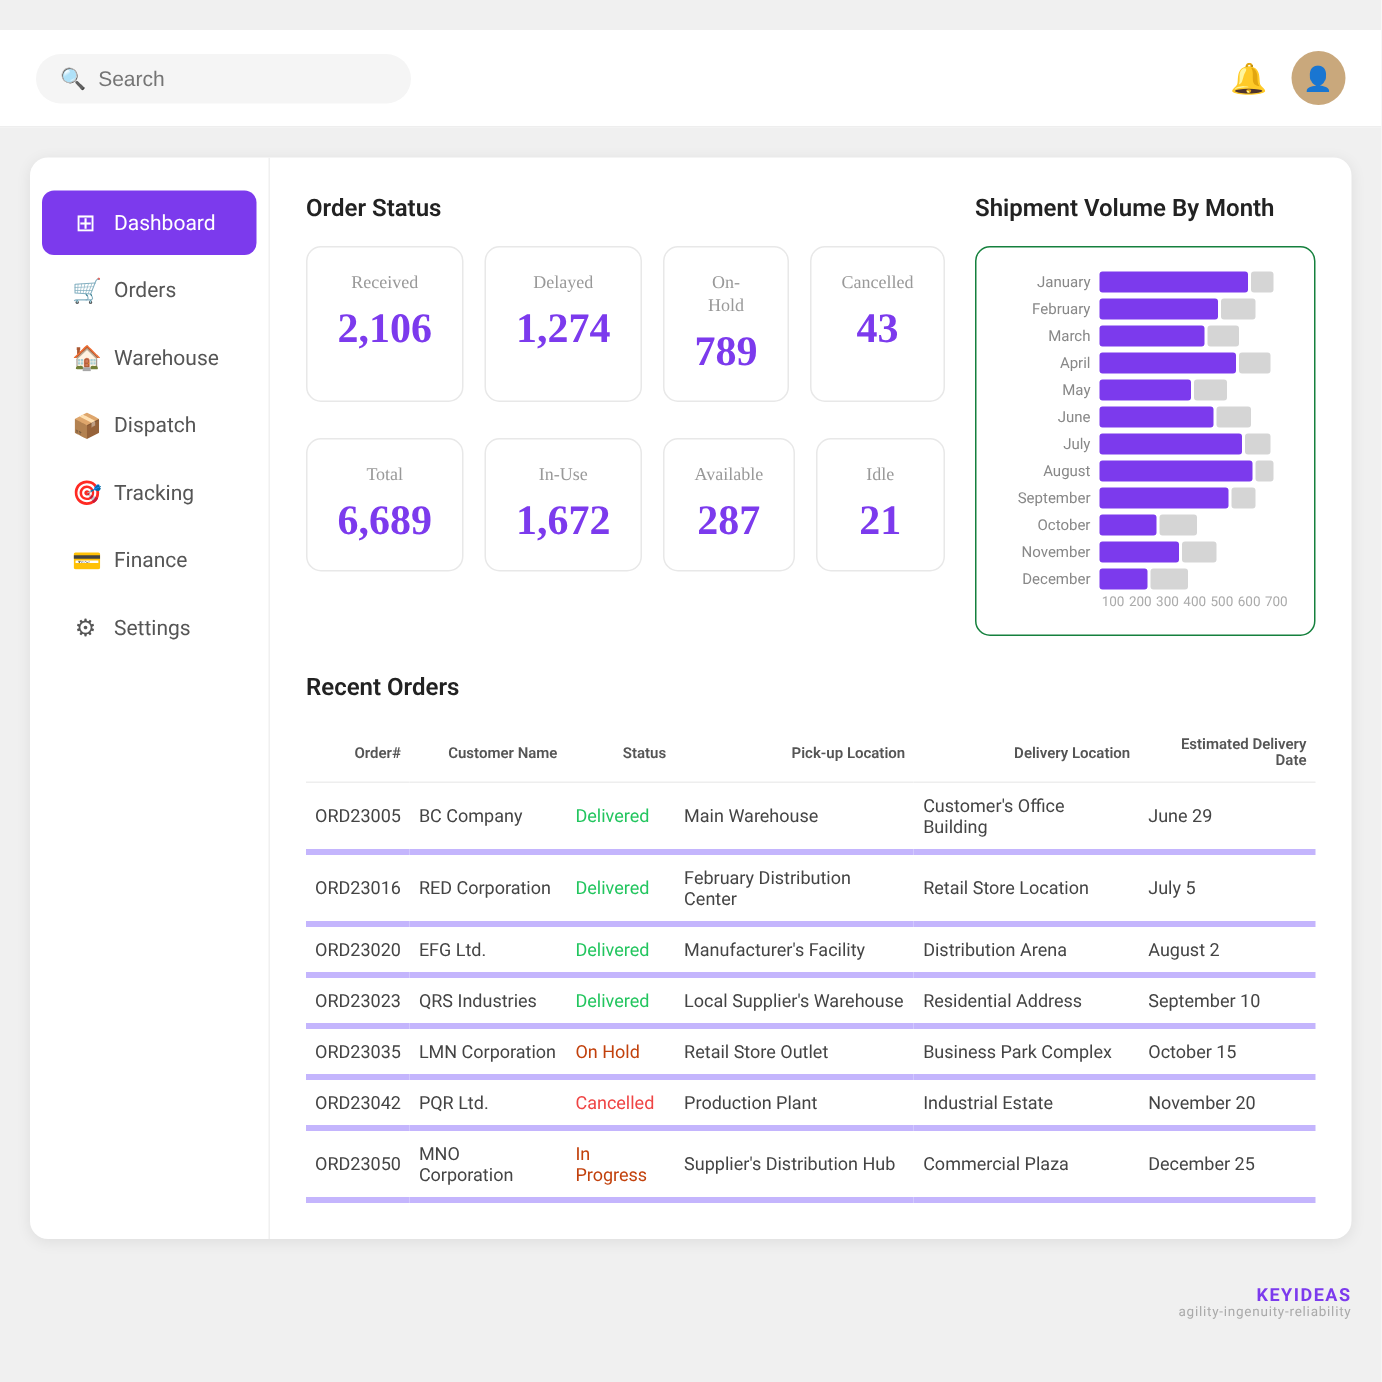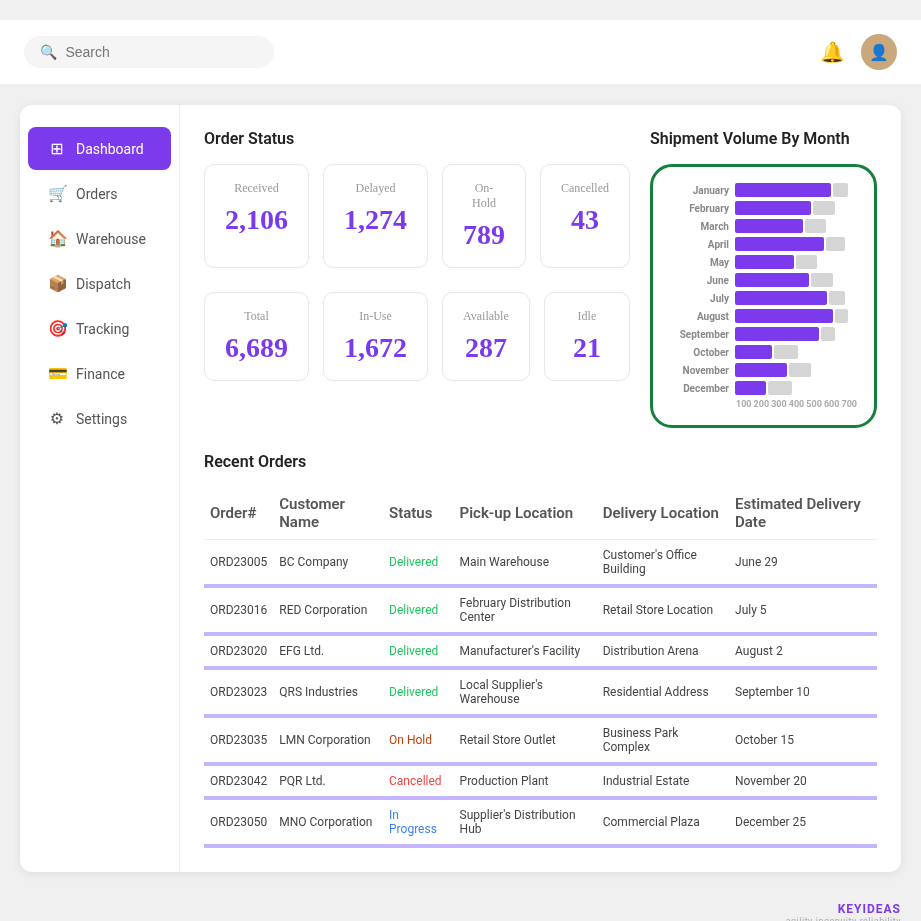--- a/index.html
+++ b/index.html
@@ -148,10 +148,9 @@
       width: 380px;
     }
     .chart-container {
-      border: 3px solid #15803d;
-      border-radius: 22px;
+      border: 1px solid #15803d;
+      border-radius: 10px;
       padding: 16px;
-      font-weight: bold;
     }
     .bar-chart {
       display: flex;

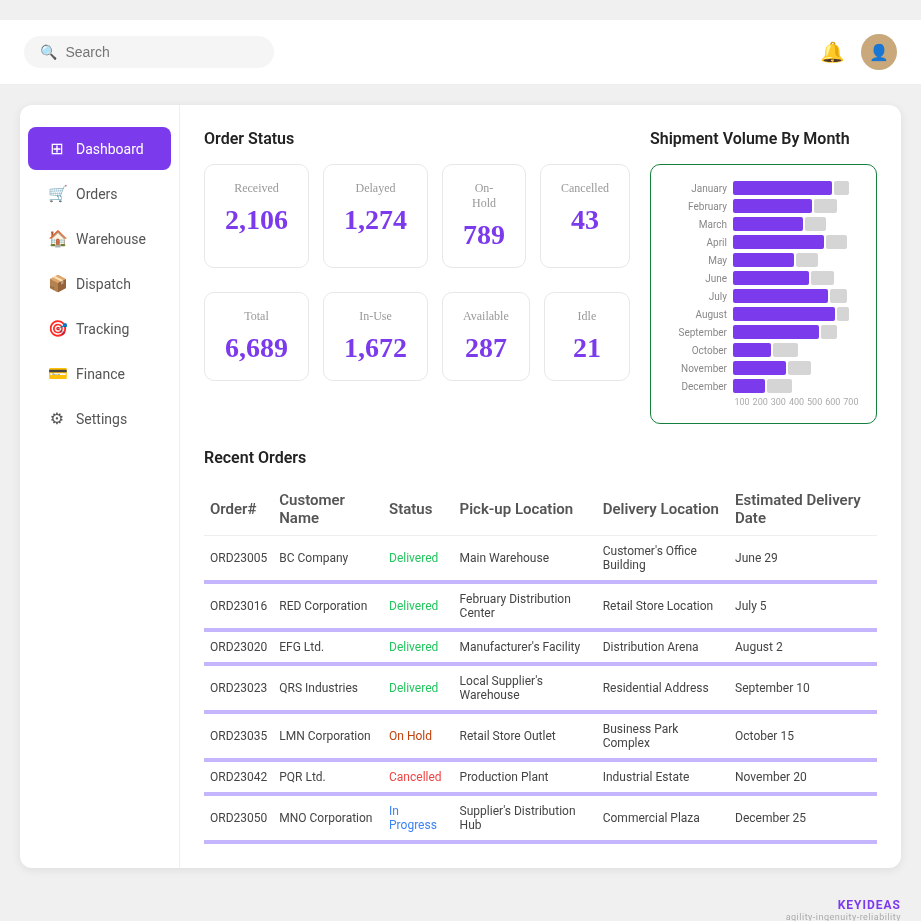--- a/index.html
+++ b/index.html
@@ -211,9 +211,9 @@
       border-bottom: 1px solid #eee;
     }
     thead th {
-      text-align: left;
+      text-align: right;
       padding: 8px 6px;
-      font-size: 15px;
+      font-size: 10px;
       font-weight: 600;
       color: #555;
     }

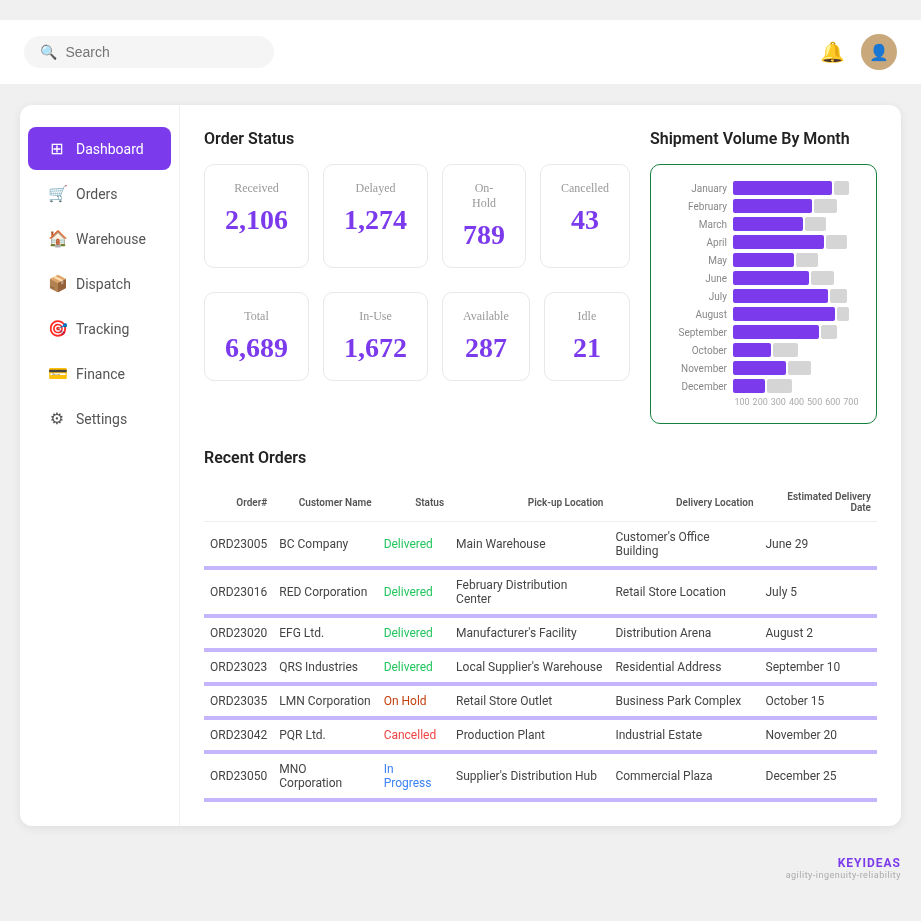--- a/index.html
+++ b/index.html
@@ -228,7 +228,7 @@
     .status-delivered { color: #22c55e; }
     .status-onhold { color: #c2410c; }
     .status-cancelled { color: #ef4444; }
-    .status-inprogress { color: #3b82f6; }
+    .status-inprogress { color: #c2410c; }
     .footer-brand {
       text-align: right;
       padding: 10px 20px;

